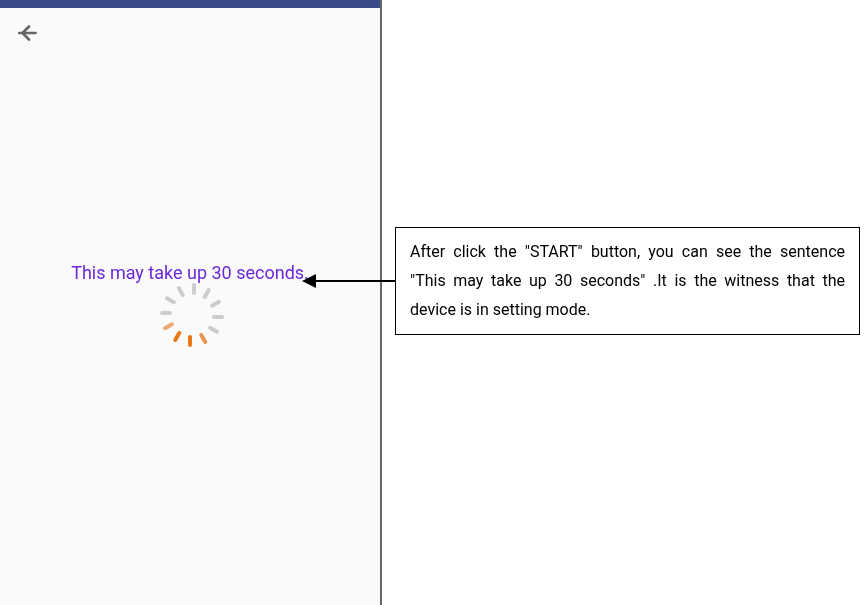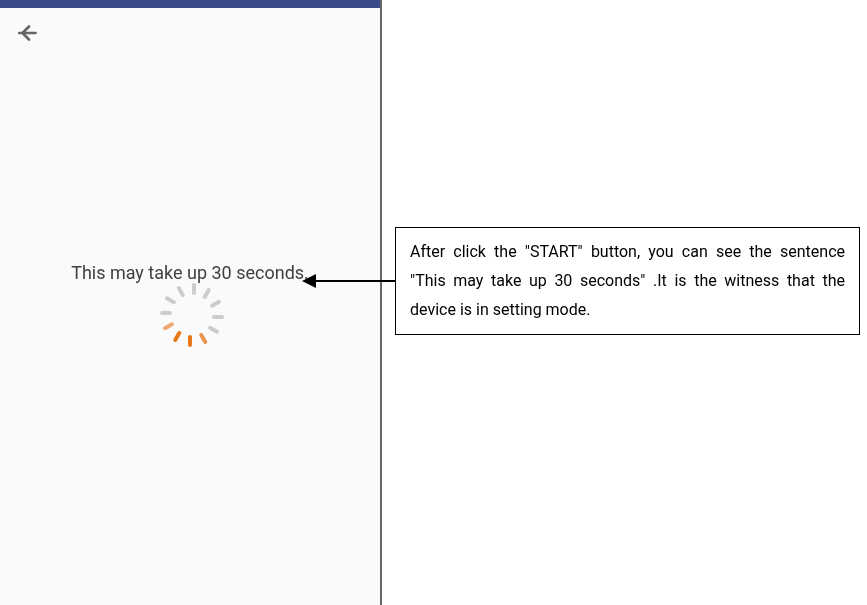--- a/index.html
+++ b/index.html
@@ -49,7 +49,7 @@
       height: calc(100% - 58px);
     }
     .loading-text {
-      color: #404040;
+      color: #6d28d9;
       font-size: 18px;
       margin-bottom: 20px;
       text-align: center;

